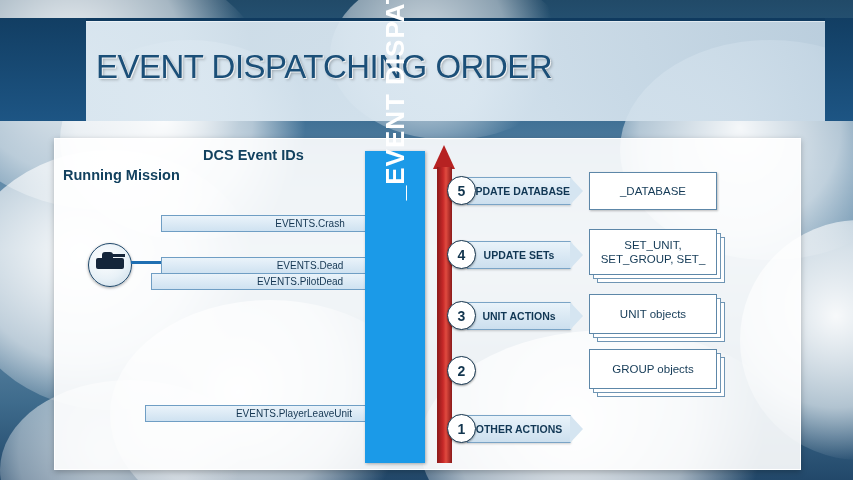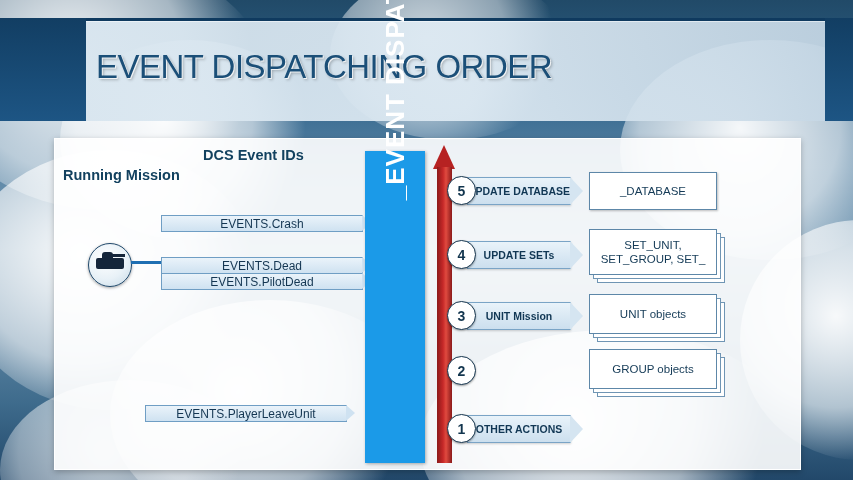--- a/index.html
+++ b/index.html
@@ -150,9 +150,10 @@
     display: flex;
     align-items: center;
     justify-content: center;
-    font-size: 12px;
+    font-size: 10px;
     color: #143652;
     white-space: nowrap;
+    padding-left: 48px;
   }
   .evt::after {
     content: "";

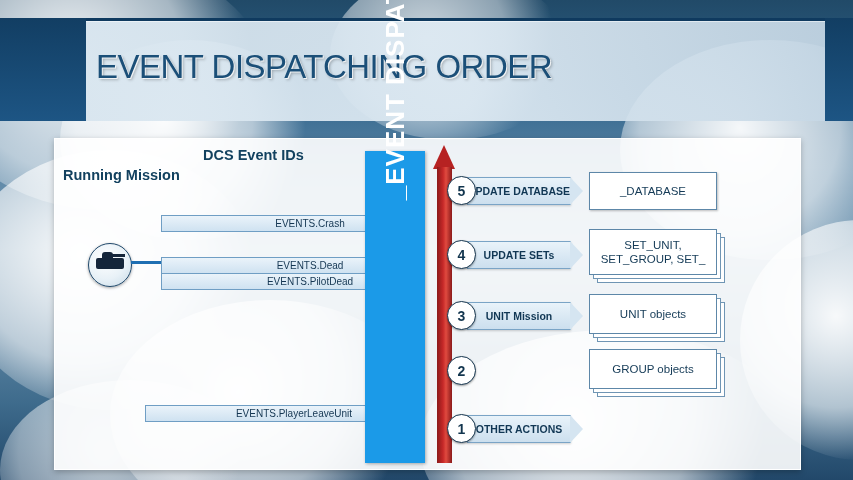--- a/index.html
+++ b/index.html
@@ -320,7 +320,7 @@
 
     <div class="evt" style="left:106px; top:76px;  width:200px;">EVENTS.Crash</div>
     <div class="evt" style="left:106px; top:118px; width:200px;">EVENTS.Dead</div>
-    <div class="evt" style="left:106px; top:134px; width:200px;">EVENTS.PilotDead</div>
+    <div class="evt" style="left:96px; top:134px; width:200px;">EVENTS.PilotDead</div>
     <div class="evt" style="left:90px; top:266px; width:200px;">EVENTS.PlayerLeaveUnit</div>
 
     <div class="dispatcher"></div>

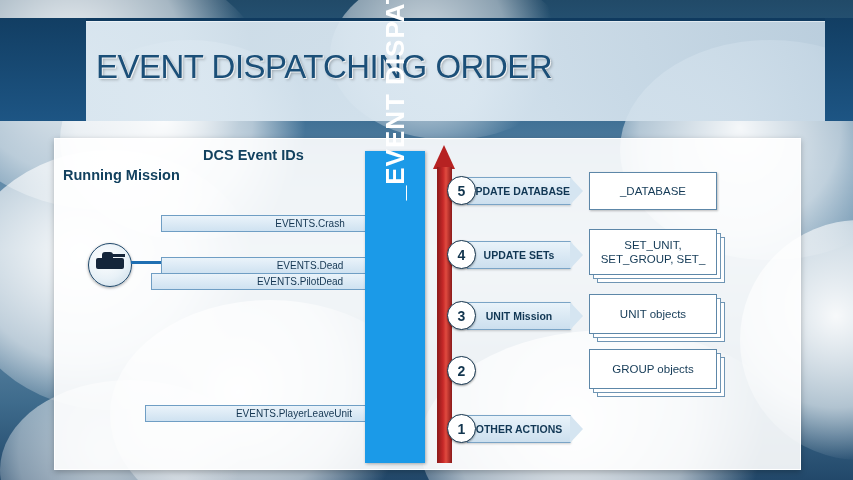--- a/index.html
+++ b/index.html
@@ -344,7 +344,7 @@
     </div>
 
     <div class="num" style="left:392px; top:162px;">3</div>
-    <div class="action" style="left:412px; top:163px; width:102px;">UNIT Mission</div>
+    <div class="action" style="left:412px; top:163px; width:102px;">UNIT ACTIONs</div>
     <div class="stackbox" style="left:534px; top:155px; height:38px;">
       <span>UNIT objects</span>
     </div>

